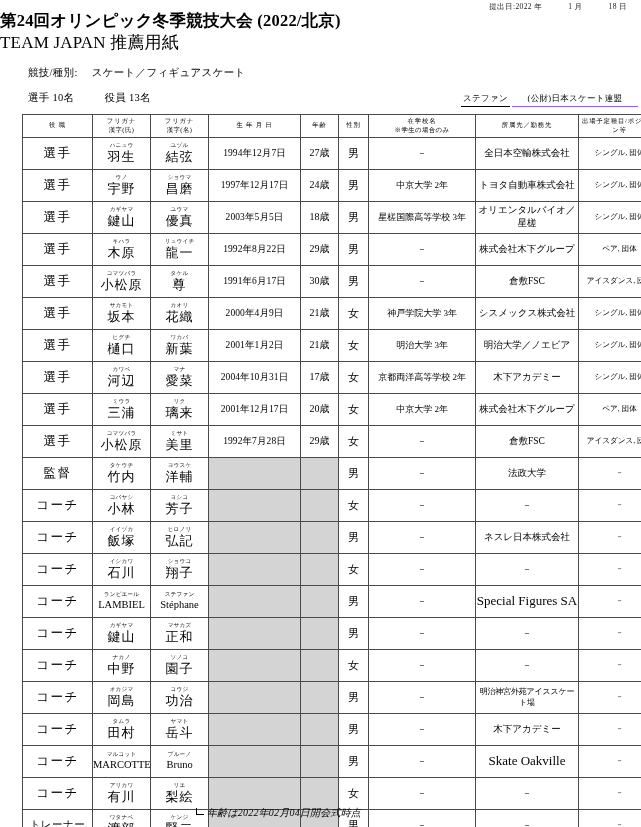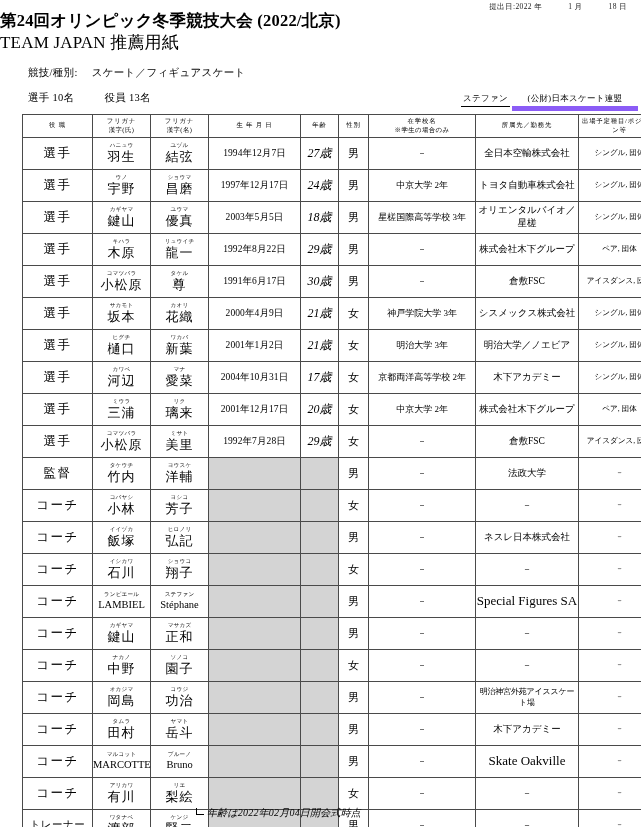--- a/index.html
+++ b/index.html
@@ -83,7 +83,7 @@
     display: inline-block;
   }
   .org-line .org-value {
-    border-bottom: 5px solid #8b5cf6;
+    border-bottom: 1px solid #8b5cf6;
     padding: 0 4px 1px 4px;
     display: inline-block;
     min-width: 118px;

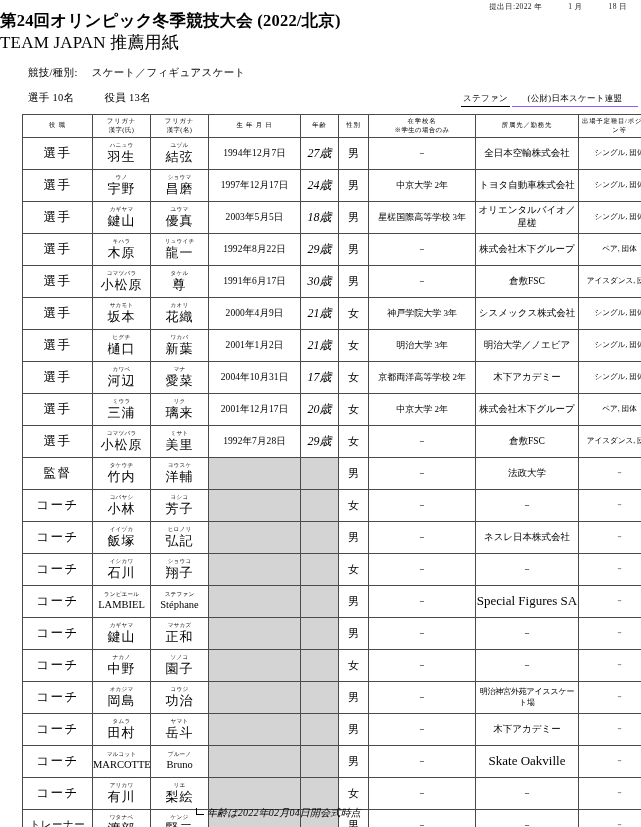--- a/index.html
+++ b/index.html
@@ -168,7 +168,7 @@
   .furi.latin { font-size: 5.6px; }
 
   .dob  { font-size: 9.5px; letter-spacing: 0.1px; }
-  .age  { font-size: 12px; font-style: italic; }
+  .age  { font-size: 10px; }
   .sex  { font-size: 11px; }
   .school { font-size: 9px; letter-spacing: 0; padding: 0 2px; }
   .affil  { font-size: 9.5px; letter-spacing: 0; padding: 0 3px; text-align: left; }

